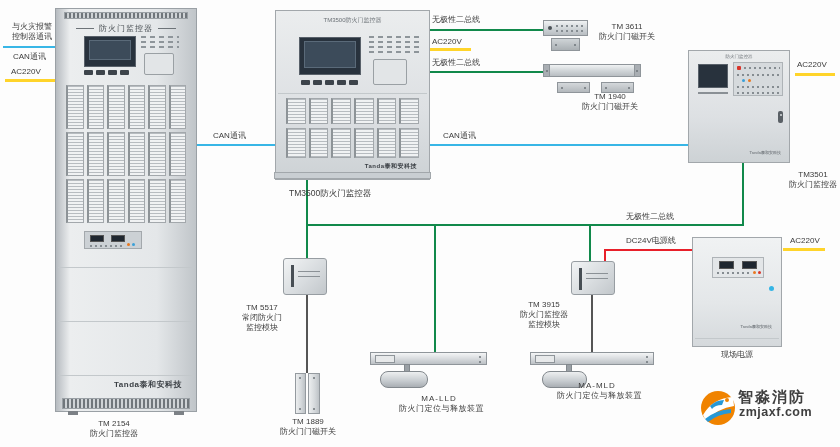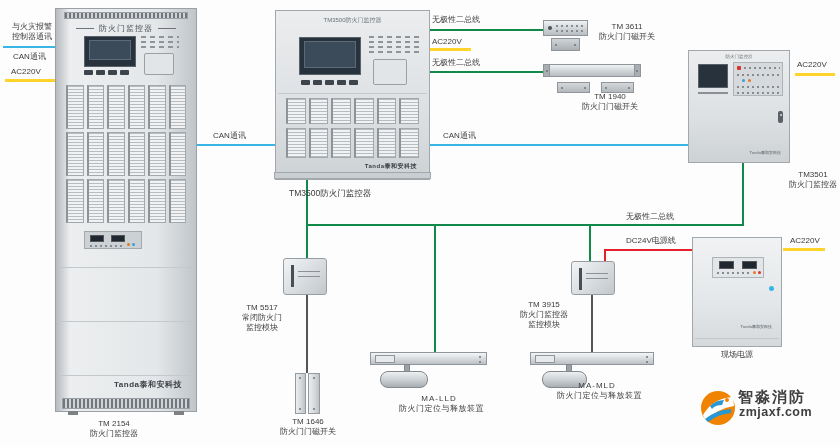--- a/index.html
+++ b/index.html
@@ -315,7 +315,7 @@
       <div class="screw" style="left:4px;bottom:3px;"></div>
   </div>
   <div class="lbl c" style="left:278px;top:417px;width:60px;">
-    <div>TM 1646</div>
+    <div>TM 1889</div>
     <div class="cn" style="position:static;">防火门门磁开关</div>
   </div>
 

